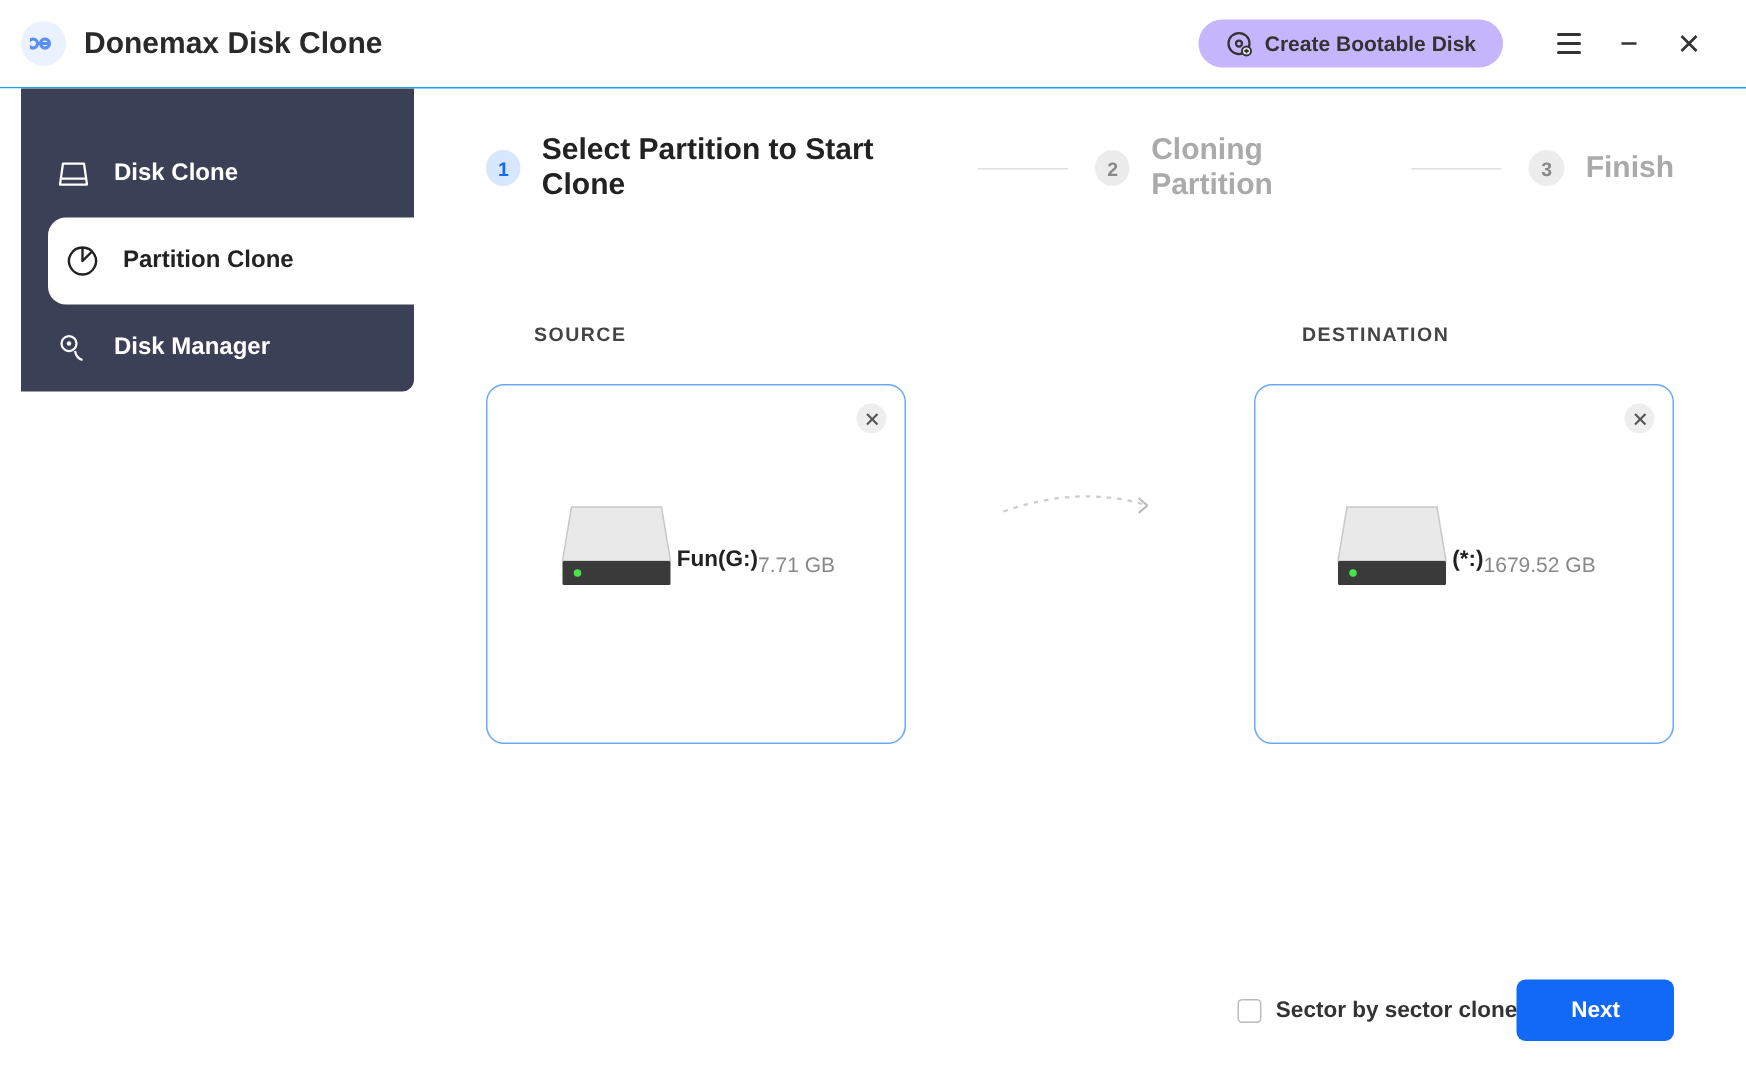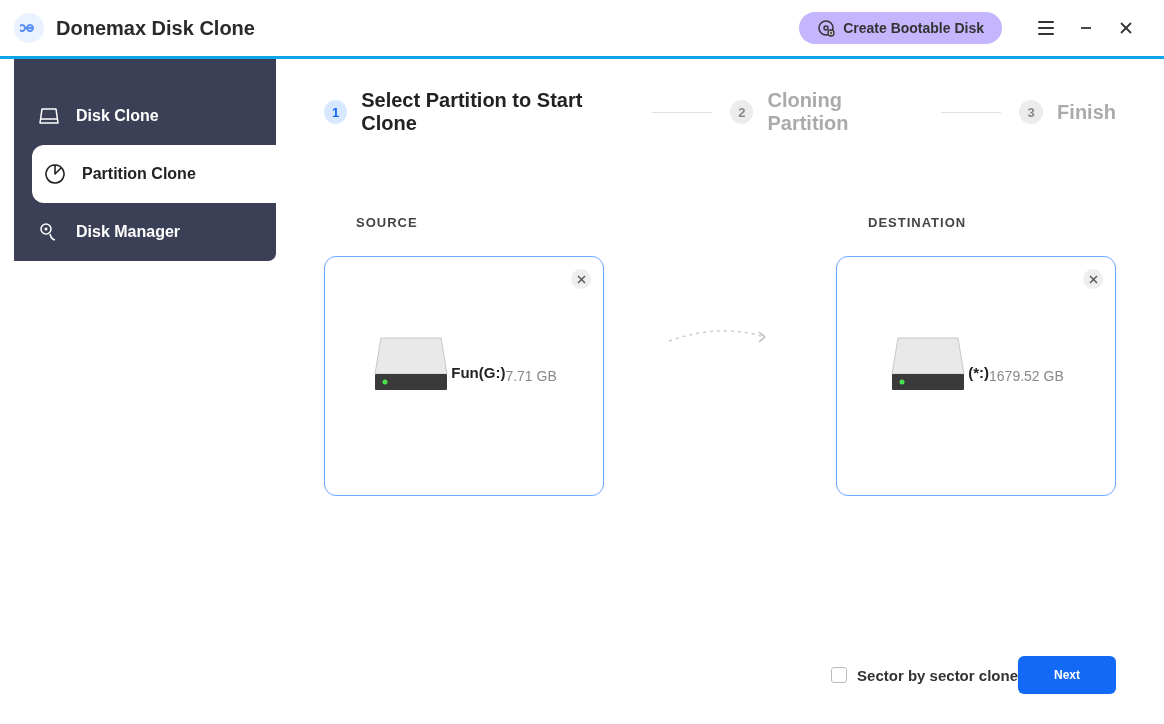--- a/index.html
+++ b/index.html
@@ -5,7 +5,7 @@
     * { box-sizing: border-box; margin: 0; padding: 0; }
     body { font-family: -apple-system, BlinkMacSystemFont, 'Segoe UI', Arial, sans-serif; background: #fff; width: 1164px; height: 724px; overflow: hidden; }
     
-    .titlebar { height: 59px; display: flex; align-items: center; padding: 0 18px 0 14px; border-bottom: 3px solid #0ea5e9; }
+    .titlebar { height: 59px; display: flex; align-items: center; padding: 0 18px 0 14px; border-bottom: 1px solid #0ea5e9; }
     .logo-circle { width: 30px; height: 30px; background: #eaf2ff; border-radius: 50%; display: flex; align-items: center; justify-content: center; margin-right: 12px; }
     .app-title { font-size: 20px; font-weight: 600; color: #2a2a2a; }
     .titlebar-spacer { flex: 1; }

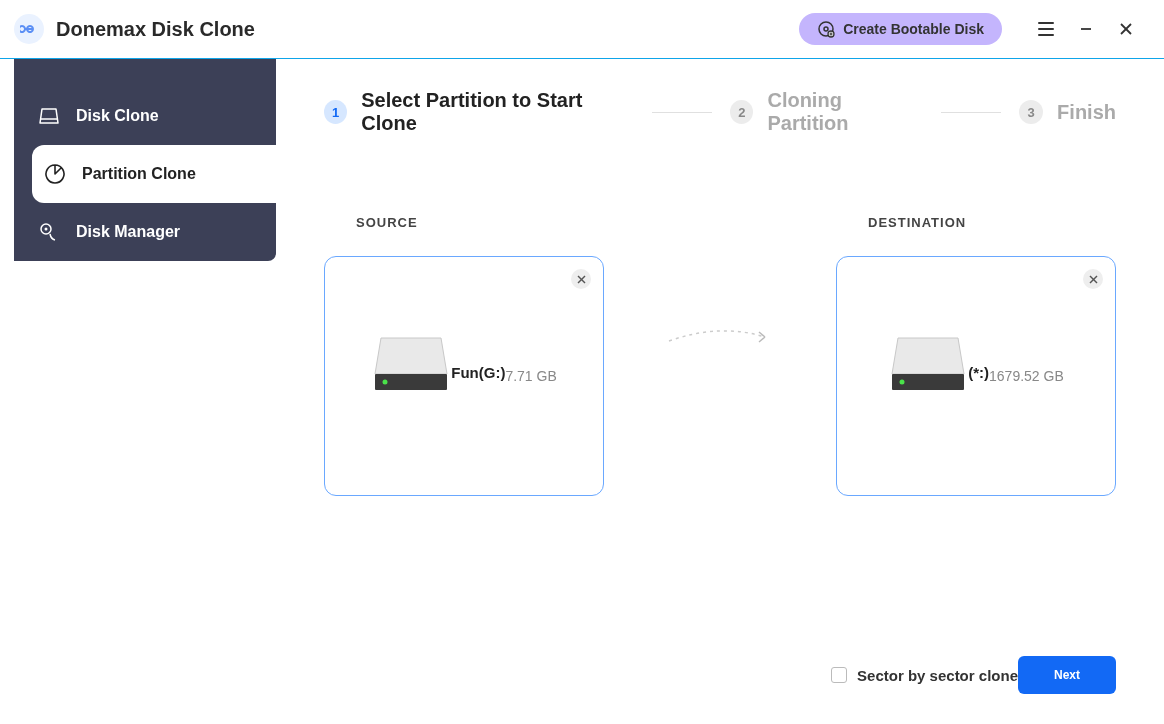--- a/index.html
+++ b/index.html
@@ -51,7 +51,7 @@
     .checkbox-wrap { display: flex; align-items: center; cursor: pointer; }
     .checkbox { width: 16px; height: 16px; border: 1.5px solid #bbb; border-radius: 3px; margin-right: 10px; }
     .checkbox-label { font-size: 15px; font-weight: 600; color: #333; }
-    .next-btn { background: #1269f5; color: #fff; border: none; padding: 12px 36px; border-radius: 6px; font-size: 12px; font-weight: 600; cursor: pointer; }
+    .next-btn { background: #1269f5; color: #fff; border: none; padding: 12px 36px; border-radius: 6px; font-size: 15px; font-weight: 600; cursor: pointer; }
   </style>
 </head>
 <body>

